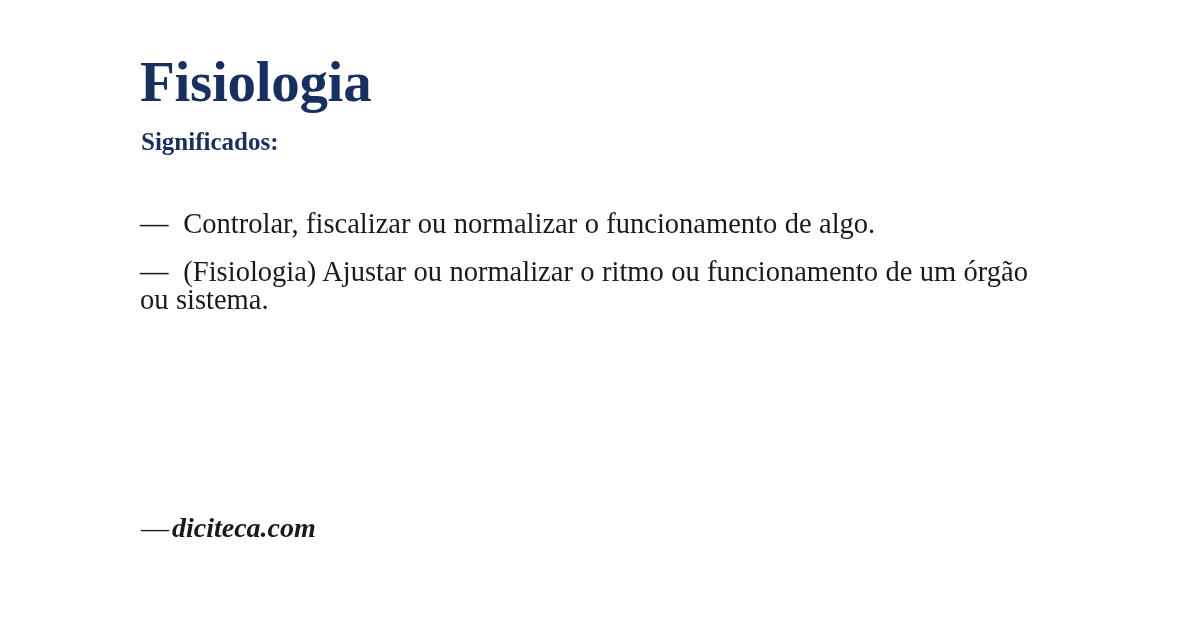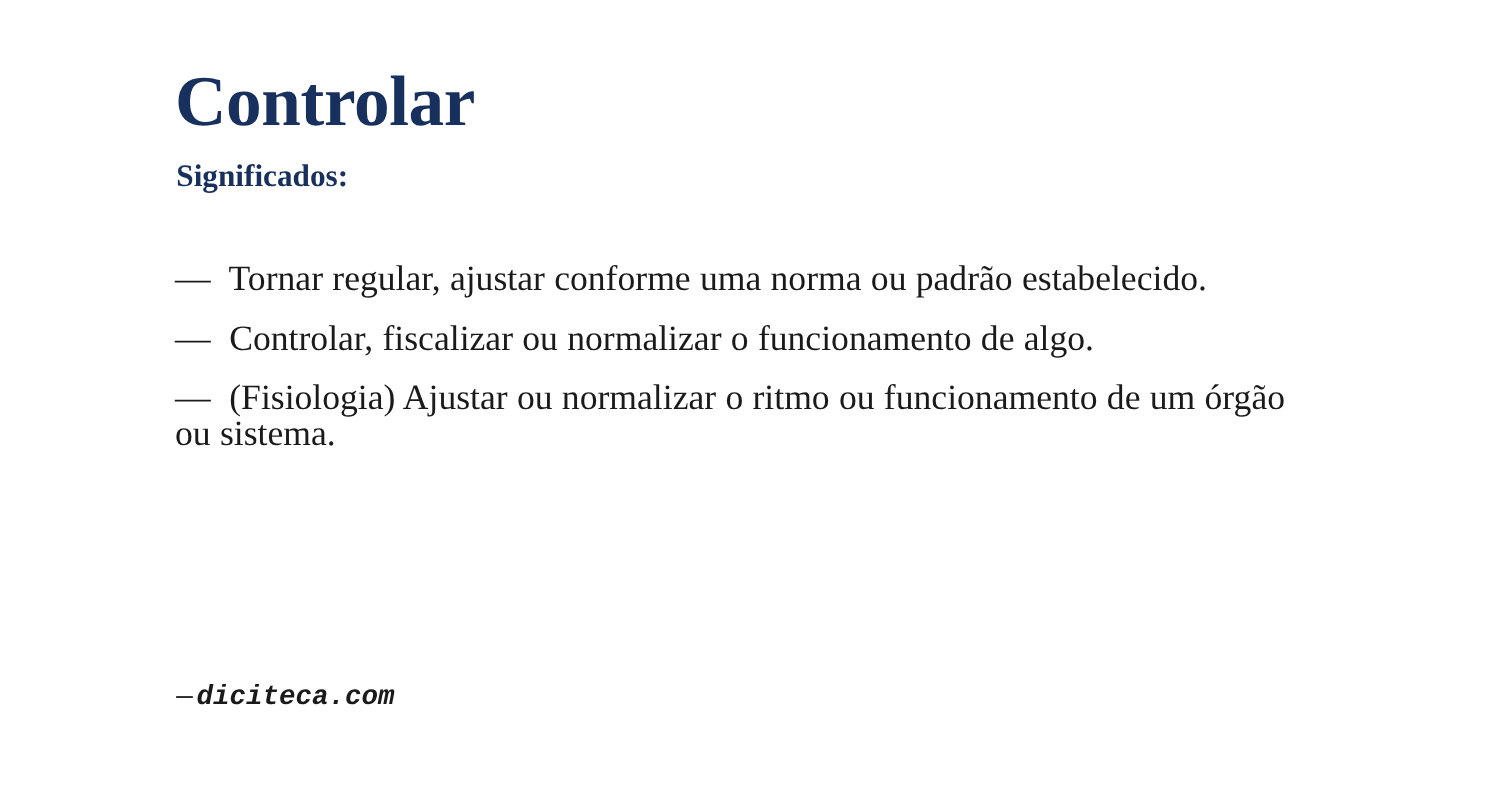--- a/index.html
+++ b/index.html
@@ -99,7 +99,7 @@
 <div class="card">
   <div class="content">
 
-    <h1 class="headword">Controlar</h1>
+    <h1 class="headword">Fisiologia</h1>
 
     <h2 class="subtitle">Significados:</h2>
 

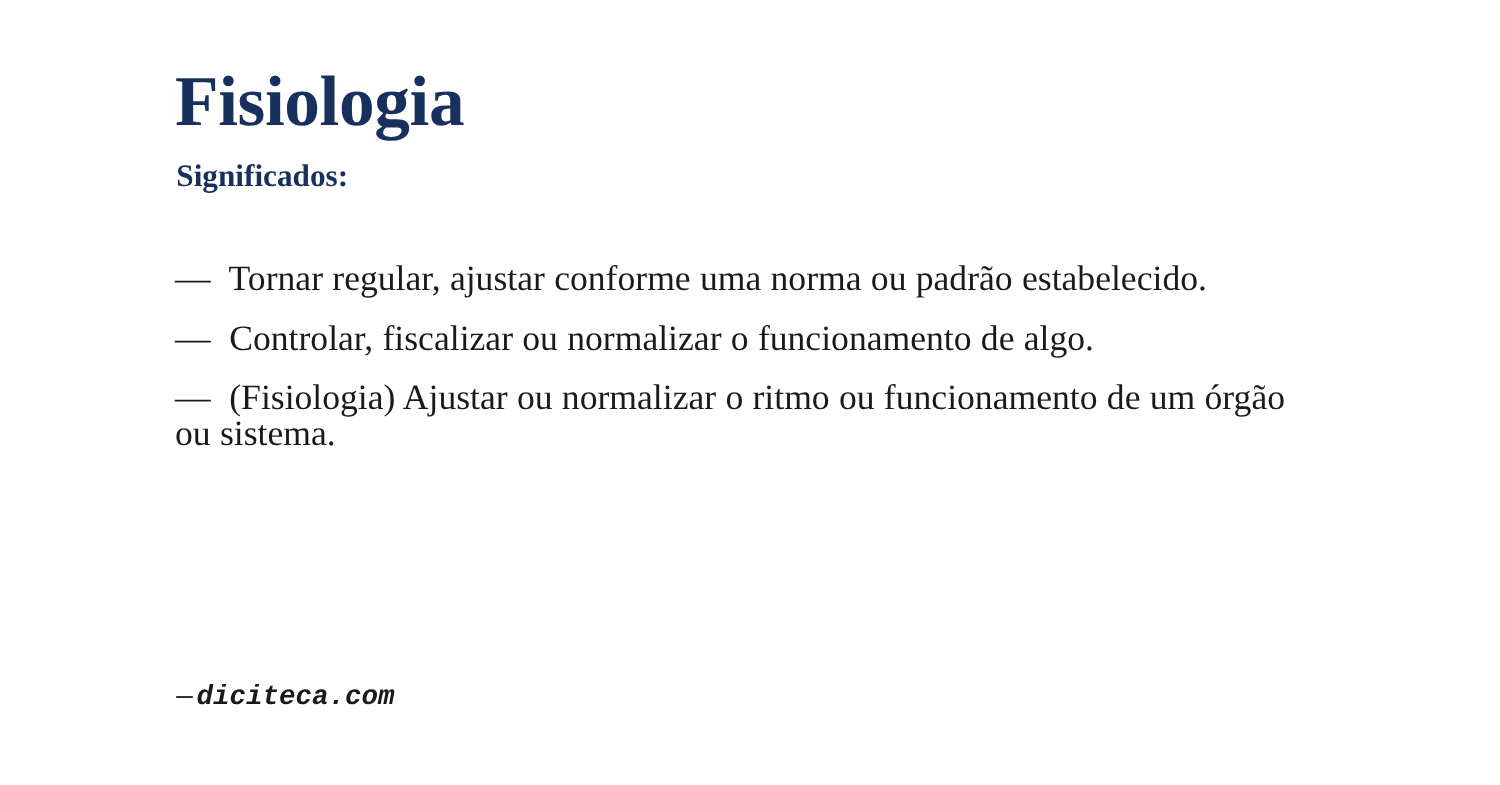--- a/index.html
+++ b/index.html
@@ -104,7 +104,6 @@
     <h2 class="subtitle">Significados:</h2>
 
     <ul class="definitions">
-      <li class="definition"><span class="dash">—</span>&nbsp; <span>Tornar regular, ajustar conforme uma norma ou padrão estabelecido.</span></li>
       <li class="definition"><span class="dash">—</span>&nbsp; <span>Controlar, fiscalizar ou normalizar o funcionamento de algo.</span></li>
       <li class="definition"><span class="dash">—</span>&nbsp; <span>(Fisiologia) Ajustar ou normalizar o ritmo ou funcionamento de um órgão ou sistema.</span></li>
     </ul>

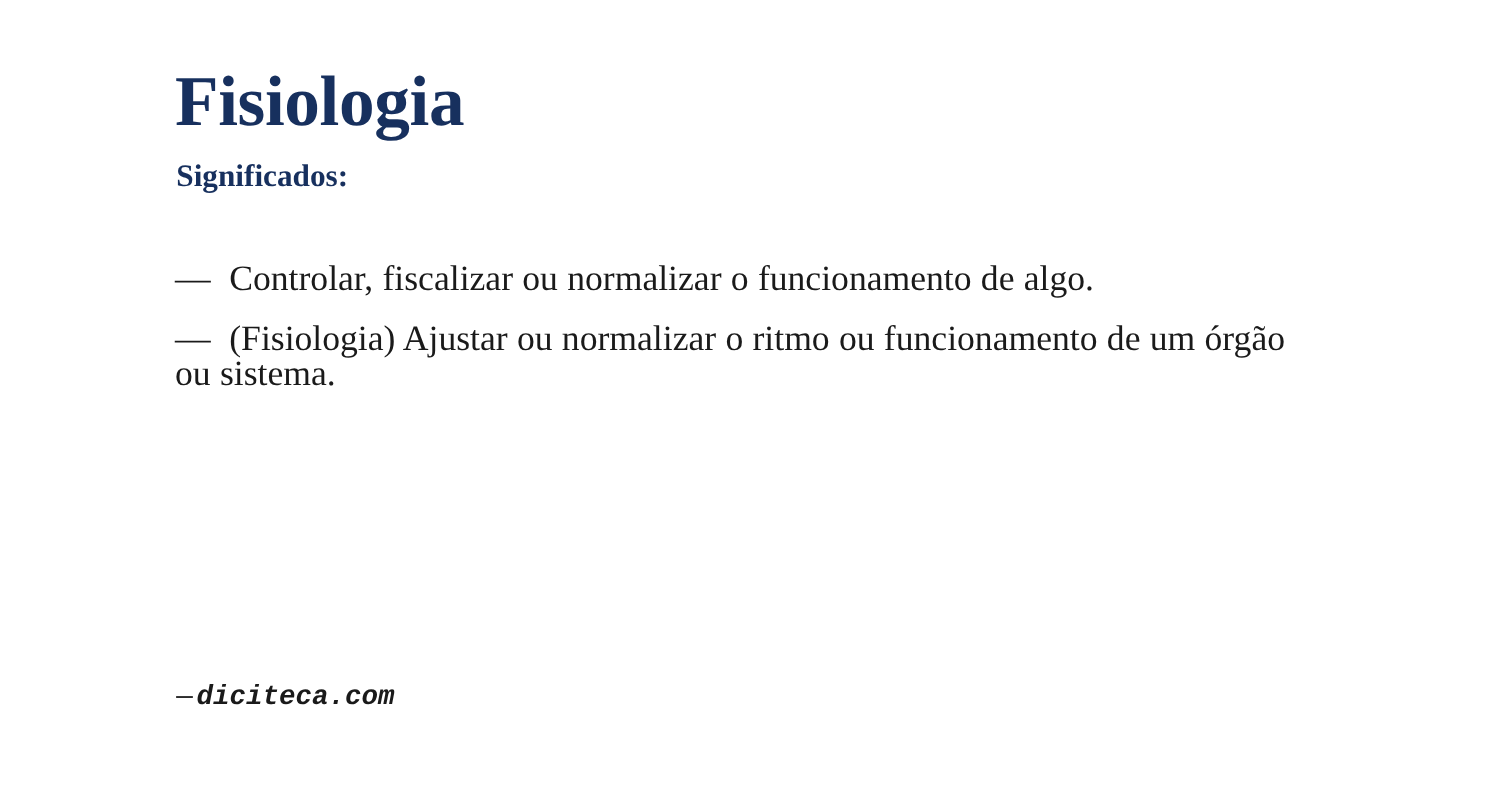--- a/index.html
+++ b/index.html
@@ -79,9 +79,9 @@
   .footer {
     position: absolute;
     left: 1px;
-    top: 545px;
-    font-family: Liberation Mono, monospace;
-    font-size: 22px;
+    top: 512px;
+    font-family: Liberation Serif, serif;
+    font-size: 28px;
     font-weight: bold;
     font-style: italic;
     color: #1a1a1a;

